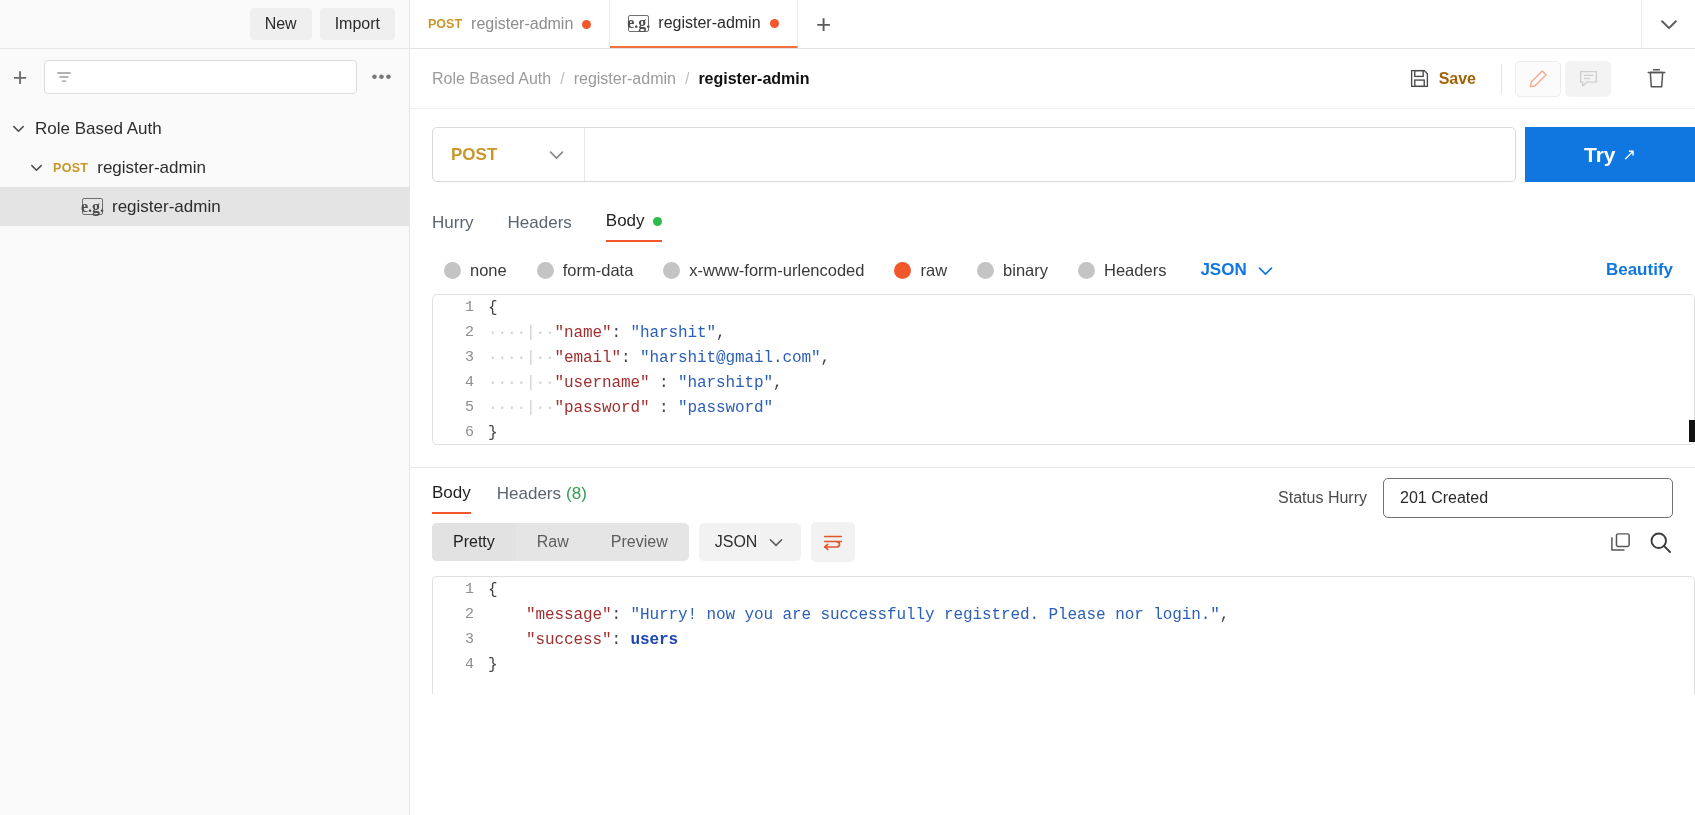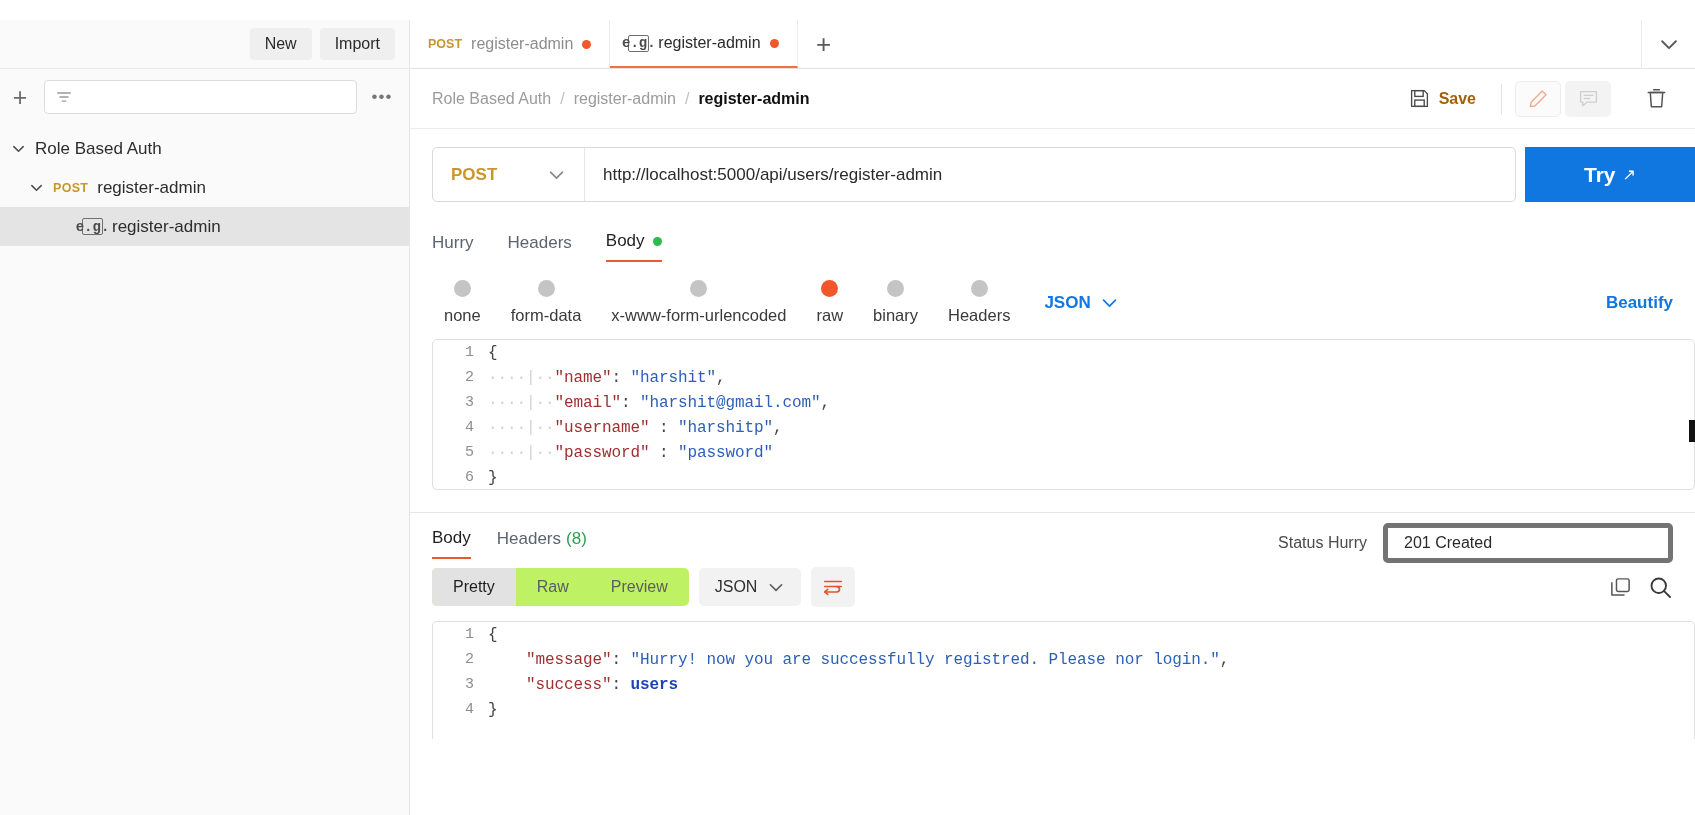--- a/index.html
+++ b/index.html
@@ -11,7 +11,7 @@
     font-family: "Liberation Sans", sans-serif;
     -webkit-font-smoothing: antialiased;
   }
-  .app { display: flex; width: 1695px; height: 715px; margin-top: 20px; }
+  .app { display: flex; width: 1695px; height: 715px; }
 
   
   .sidebar {

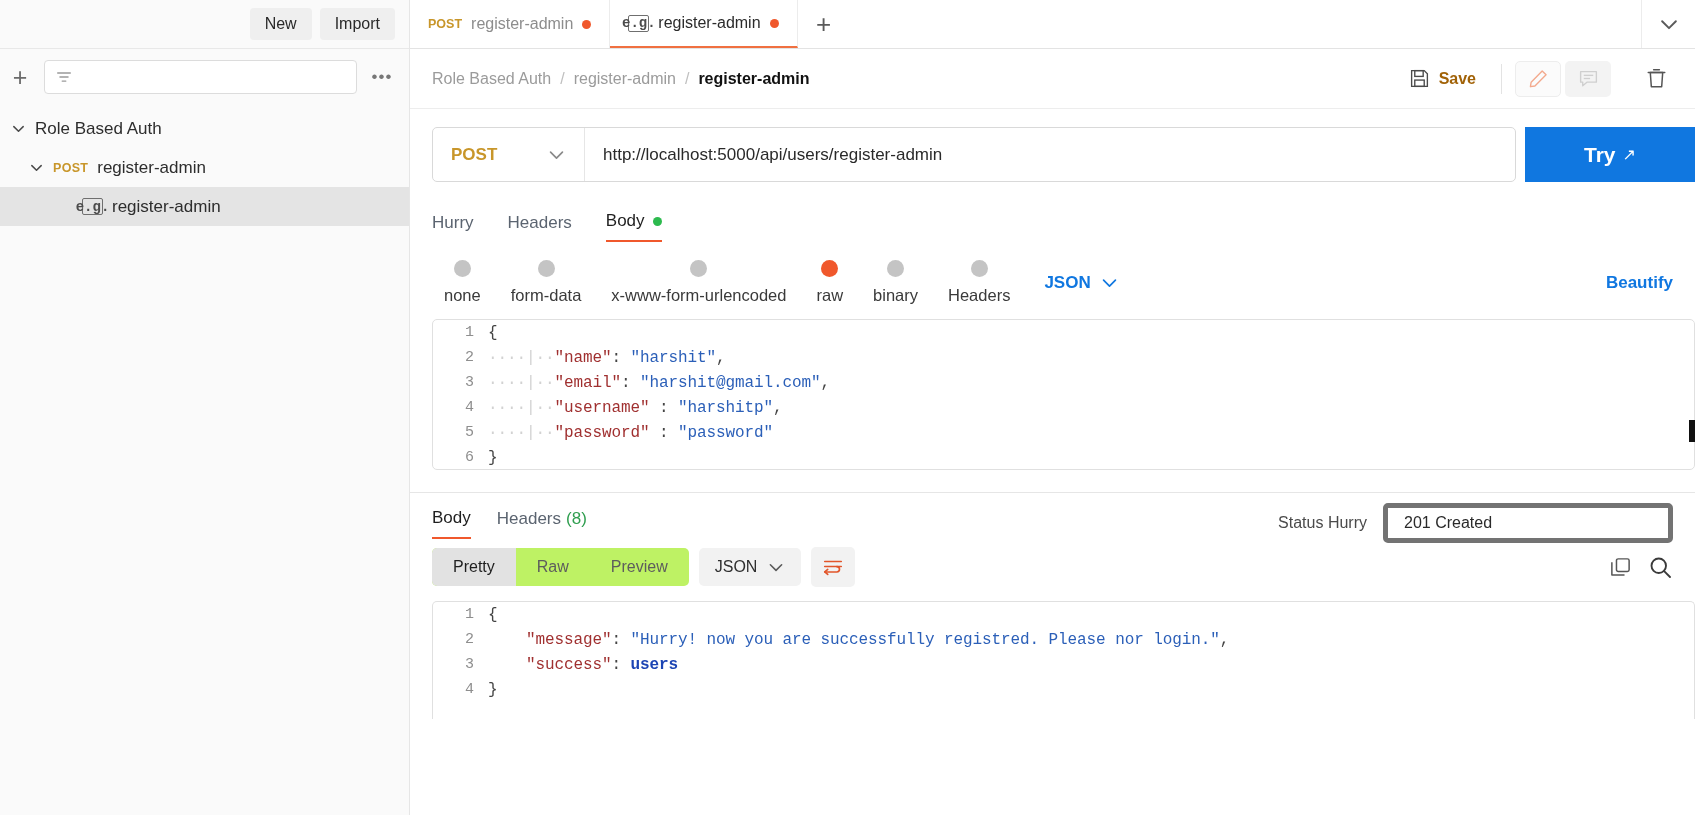--- a/index.html
+++ b/index.html
@@ -94,10 +94,10 @@
     width: 21px; height: 17px;
     border: 1.4px solid #6f6f6f;
     border-radius: 2px;
-    font-size: 14px; font-weight: bold;
+    font-size: 16px; font-weight: bold;
     color: #4c4c4c;
     flex: 0 0 21px;
-    font-family: Liberation Mono, monospace;
+    font-family: Liberation Serif, serif;
     text-align: center;
   }
 

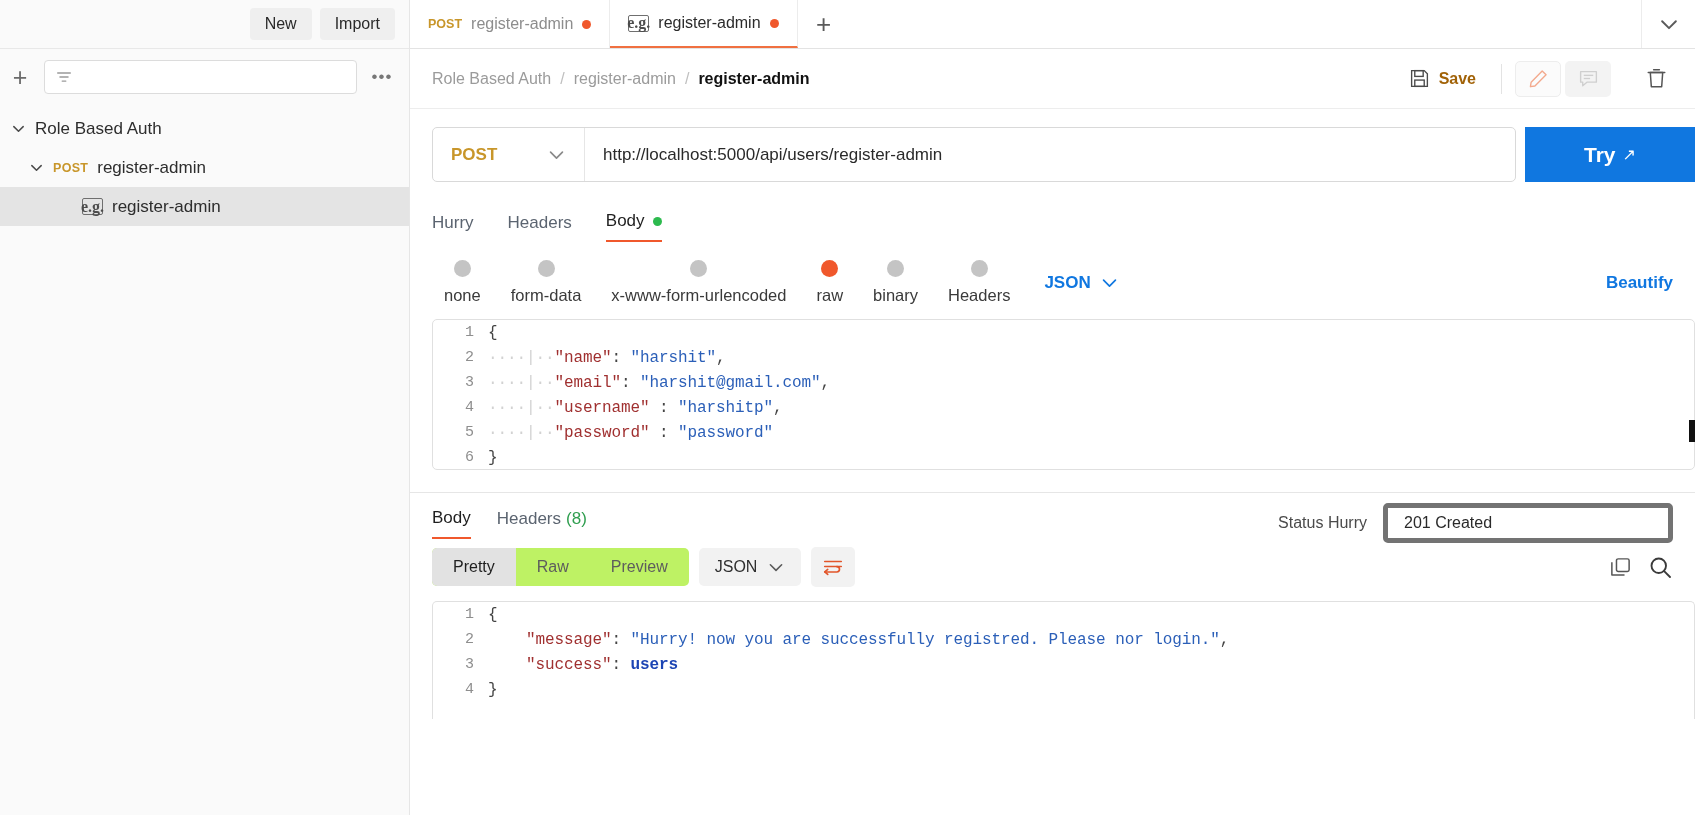--- a/index.html
+++ b/index.html
@@ -472,7 +472,6 @@
               <polyline points="3,6 8,11 13,6"></polyline>
             </svg>
         </div>
-        <input class="url-input" type="text" value="http://localhost:5000/api/users/register-admin" style="">
       </div>
       <button class="try-btn">
         <span>Try</span>

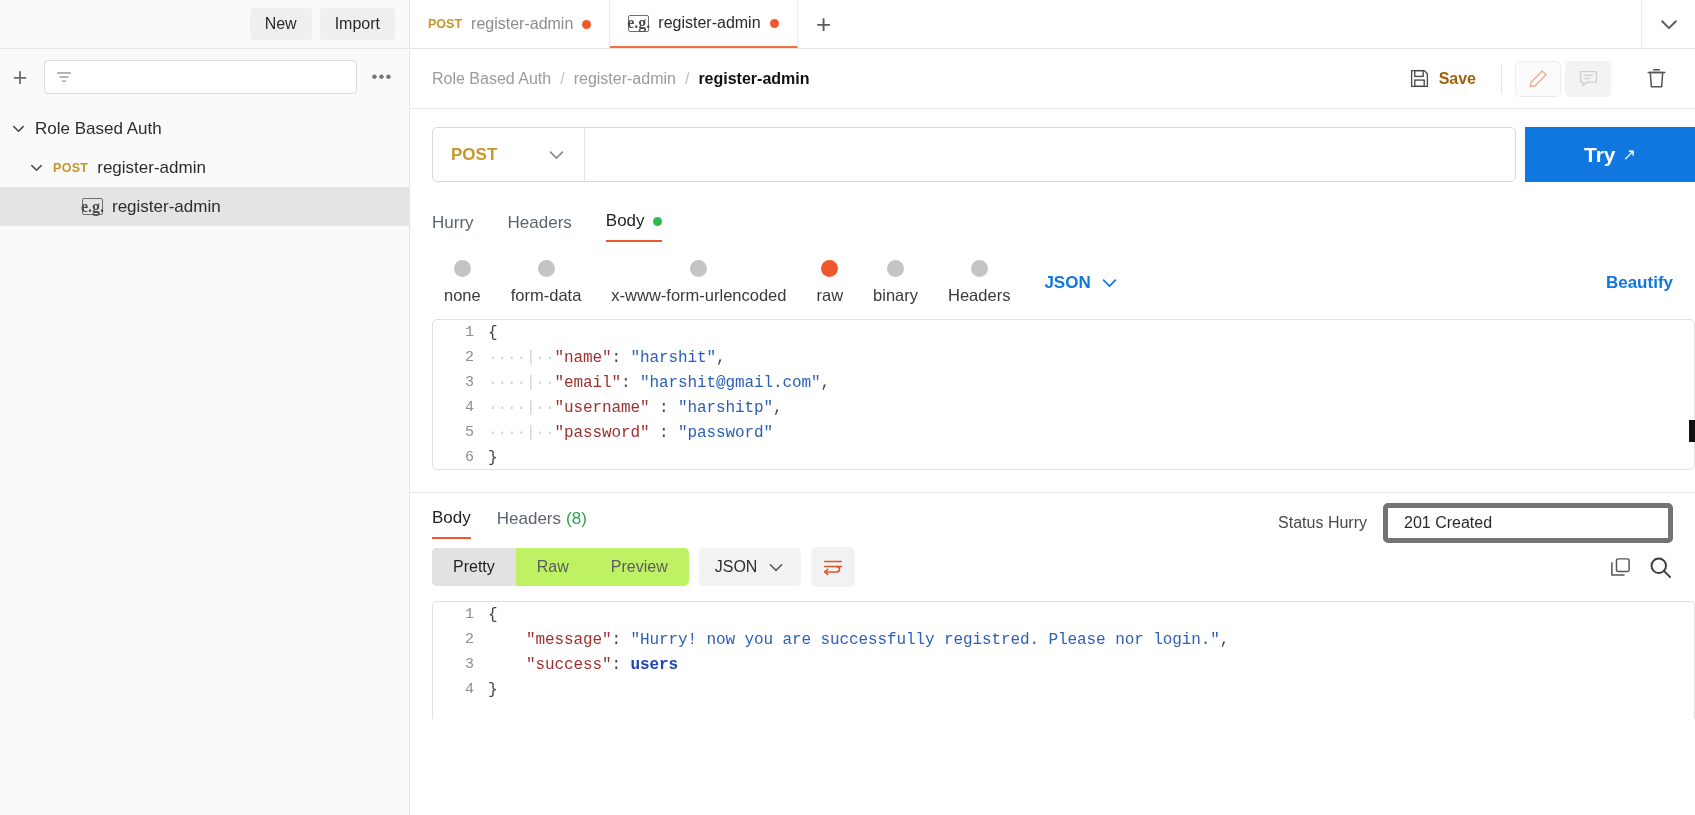--- a/index.html
+++ b/index.html
@@ -247,7 +247,6 @@
     font-size: 16.5px; color: #3a3a3a;
     cursor: pointer;
     white-space: nowrap;
-    flex-direction: column;
   }
   .radio {
     width: 17px; height: 17px; border-radius: 50%;

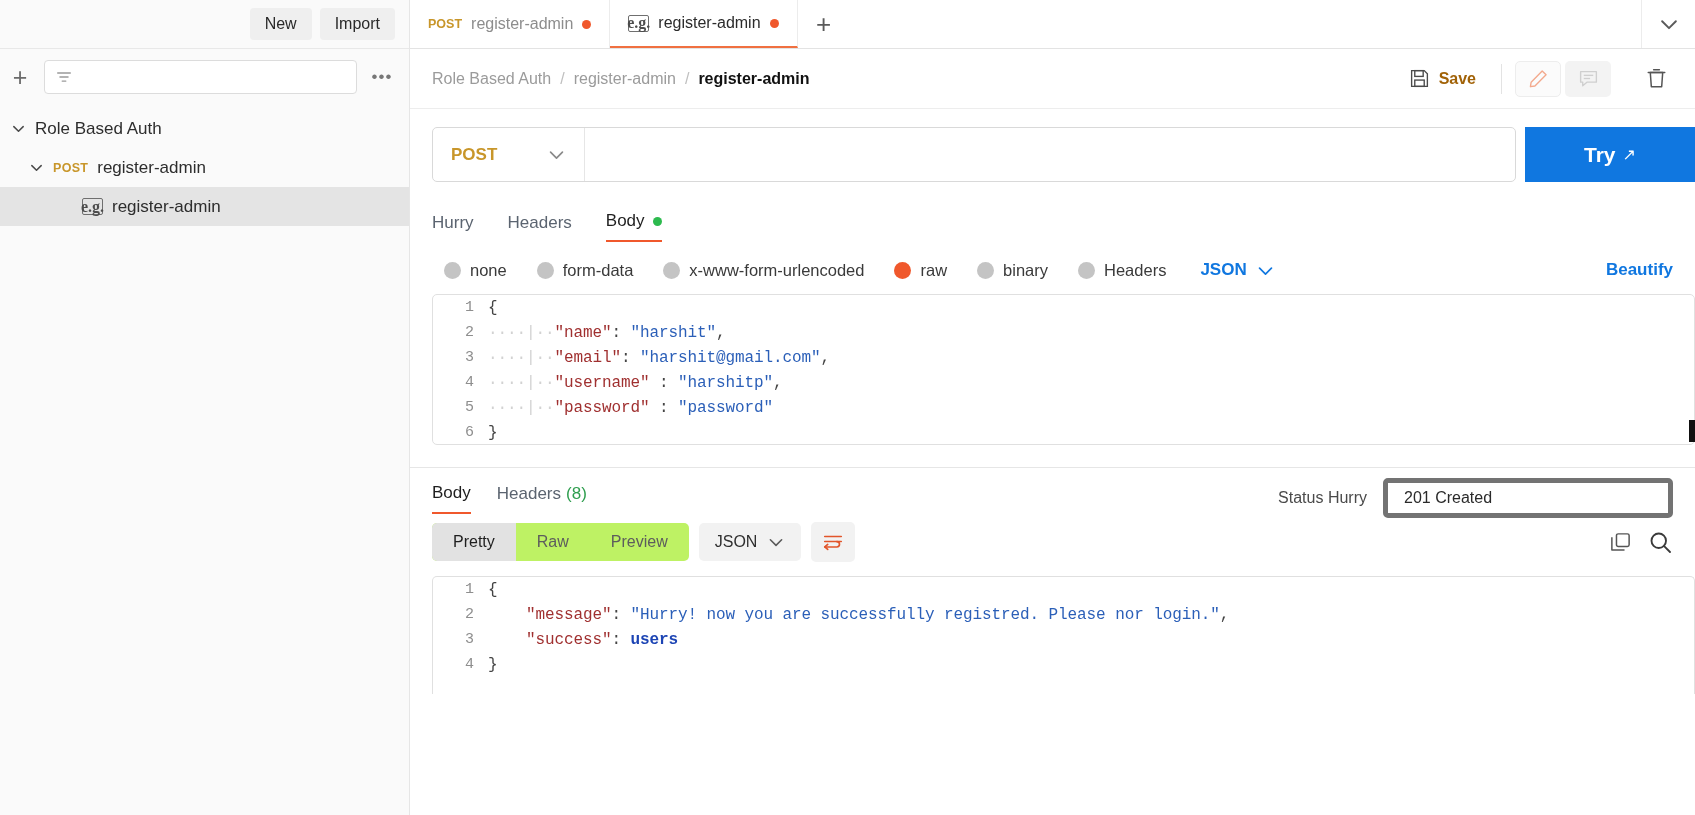--- a/index.html
+++ b/index.html
@@ -312,7 +312,7 @@
   .status-wrap { margin-left: auto; display: flex; align-items: center; gap: 16px; }
   .status-label { font-size: 16px; color: #4a4a4a; }
   .status-field {
-    border: 5px solid #737373; border-radius: 5px;
+    border: 1px solid #737373; border-radius: 5px;
     height: 40px; width: 290px;
     display: flex; align-items: center; padding: 0 16px;
     font-size: 16px; color: #2a2a2a;

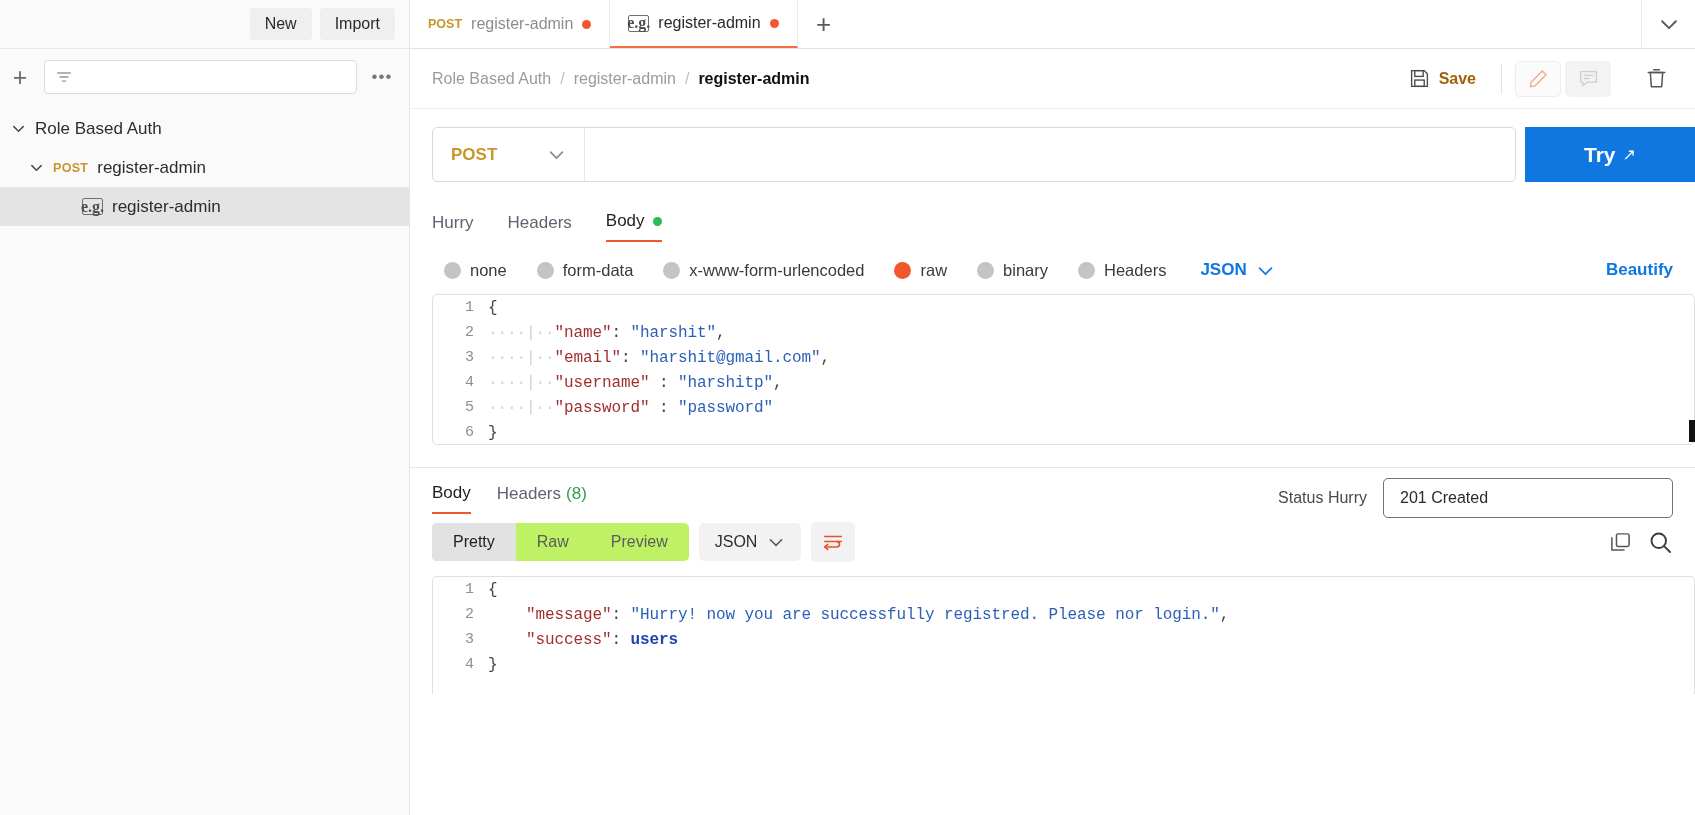--- a/index.html
+++ b/index.html
@@ -324,7 +324,7 @@
     gap: 10px; flex: 0 0 auto;
   }
   .segctl {
-    display: flex; background: #bef264; border-radius: 5px; overflow: hidden;
+    display: flex; background: #e5e5e5; border-radius: 5px; overflow: hidden;
   }
   .seg {
     padding: 10px 21px; font-size: 16px; color: #5d5d5d; cursor: pointer;

